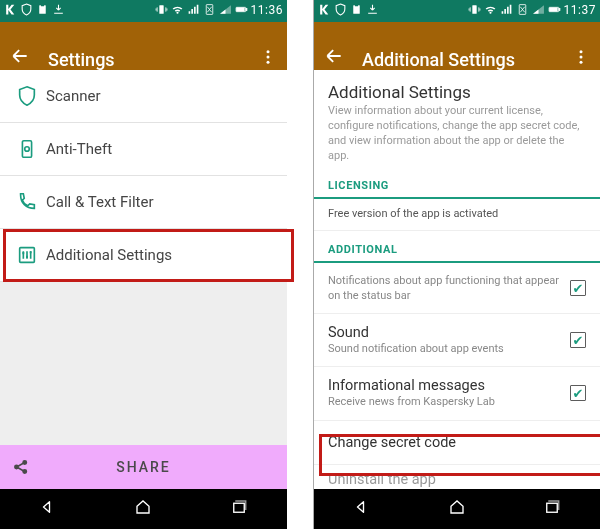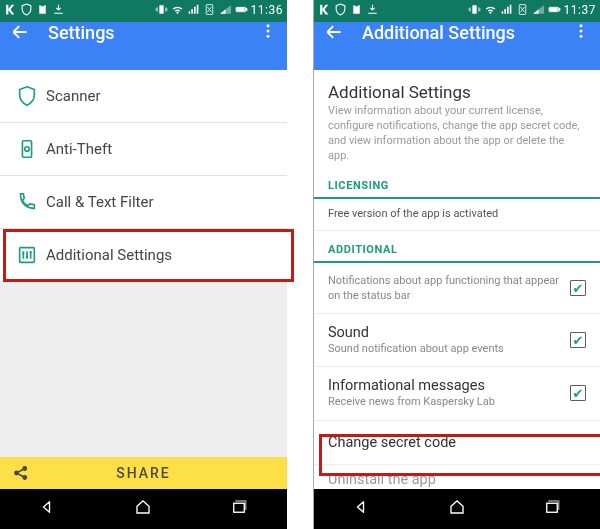--- a/index.html
+++ b/index.html
@@ -42,10 +42,10 @@
   
   .appbar {
     height: 48px;
-    background: #3b82f6;
+    background: #a16207;
     color: #fff;
     display: flex;
-    align-items: flex-start;
+    align-items: flex-end;
     padding: 0 10px;
     gap: 18px;
   }

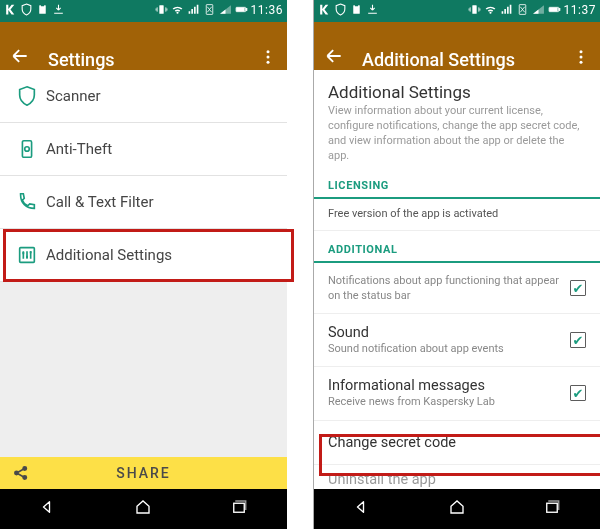--- a/index.html
+++ b/index.html
@@ -70,8 +70,8 @@
 
   
   .sharebar {
-    height: 32px;
-    background: #fde047;
+    height: 44px;
+    background: #f0abfc;
     display: flex;
     align-items: center;
     font-size: 14px;

